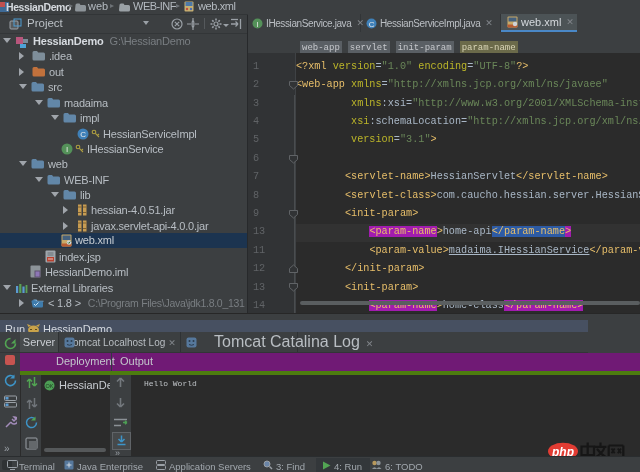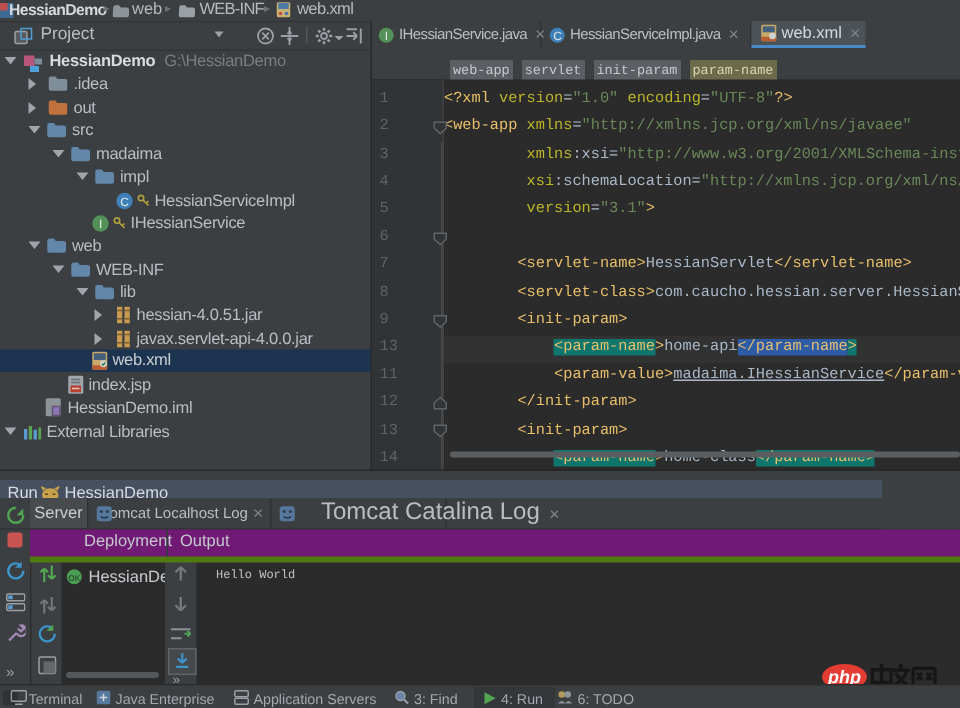--- a/index.html
+++ b/index.html
@@ -10,7 +10,7 @@
 .cl{position:absolute;left:48px;height:18.4px;line-height:18.4px;font-family:"Liberation Mono",monospace;font-size:10.2px;white-space:pre;color:#a9b7c6}
 .ln{position:absolute;left:5px;height:18.4px;line-height:18.4px;font-family:"Liberation Mono",monospace;font-size:10.2px;color:#606366}
 .t{color:#e8bf6a}.at{color:#bbb529}.s{color:#6a8759}
-.hg{background:#0f766e}.hb{background:#2d5ba5}
+.hg{background:#a21caf}.hb{background:#2d5ba5}
 .tab{position:absolute;top:0;height:18px;display:flex;align-items:center;font-size:10px;letter-spacing:-0.4px;color:#bbbfc4;white-space:nowrap}
 .chip{display:inline-block;height:14px;line-height:14px;background:#5a5f64;color:#c6c8cc;font-family:Liberation Mono, monospace;font-size:9px;padding:0 2px;margin-right:6px}
 .sbi{position:absolute;top:3.5px;font-size:9.5px;color:#a2a8ae;white-space:nowrap}

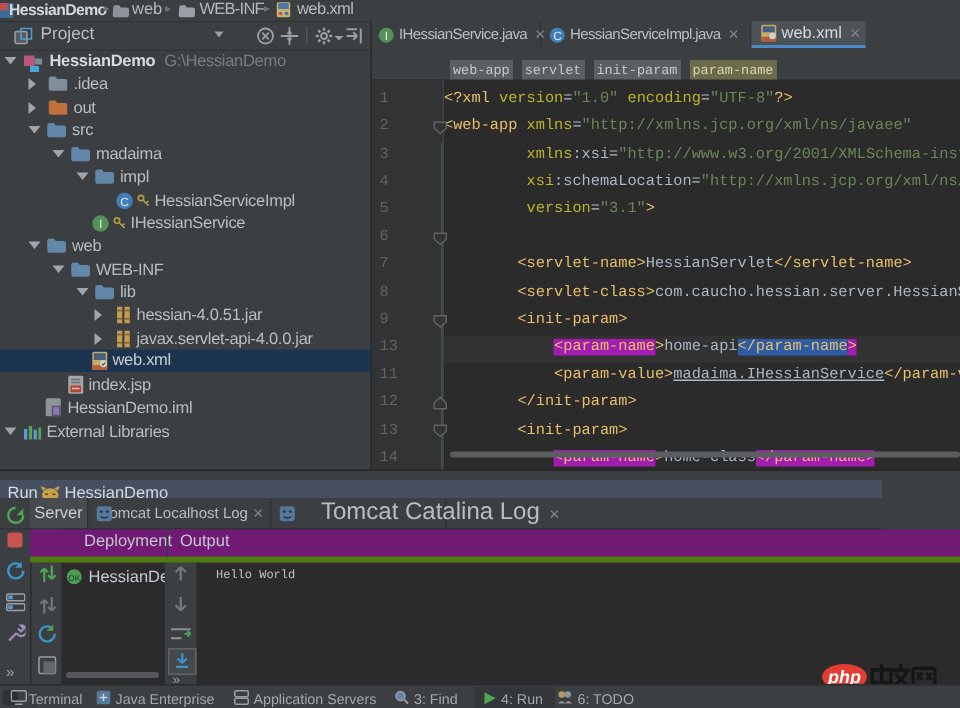--- a/index.html
+++ b/index.html
@@ -156,6 +156,11 @@
           <rect x="4.5" y="5.5" width="6" height="7" fill="#5f5370"></rect>
           <rect x="5.5" y="6.5" width="4" height="5" fill="#8d76b5"></rect>
         </svg>HessianDemo.iml</div>
+ <div class="r" style="top:280px;left:19px"><div class="ar"></div><svg width="14" height="11" style="margin:0 3px 0 4px">
+          <path d="M2.5 2.5 h3 l1 1.2 h6 v1 h-10 z" fill="#74a7cf"></path>
+          <path d="M0.5 4.5 q0-1.2 1.2-1.2 h2.6 l1 1.2 h5.5 q1.2 0 1.2 1.2 v3.6 q0 1.2-1.2 1.2 h-8.1 q-1.2 0-1.2-1.2 z" fill="#3f7cac"></path>
+          <path d="M3 7 l1.5 1.5 l3-3" stroke="#cfe3f2" fill="none"></path>
+        </svg>&lt; 1.8 &gt;<span style="color:#797e82;margin-left:7px;font-size:10.5px;letter-spacing:-0.3px">C:\Program Files\Java\jdk1.8.0_131</span></div>
 </div>
 
 <div class="a" style="left:248px;top:14px;width:392px;height:18px;background:#3c3f41">

